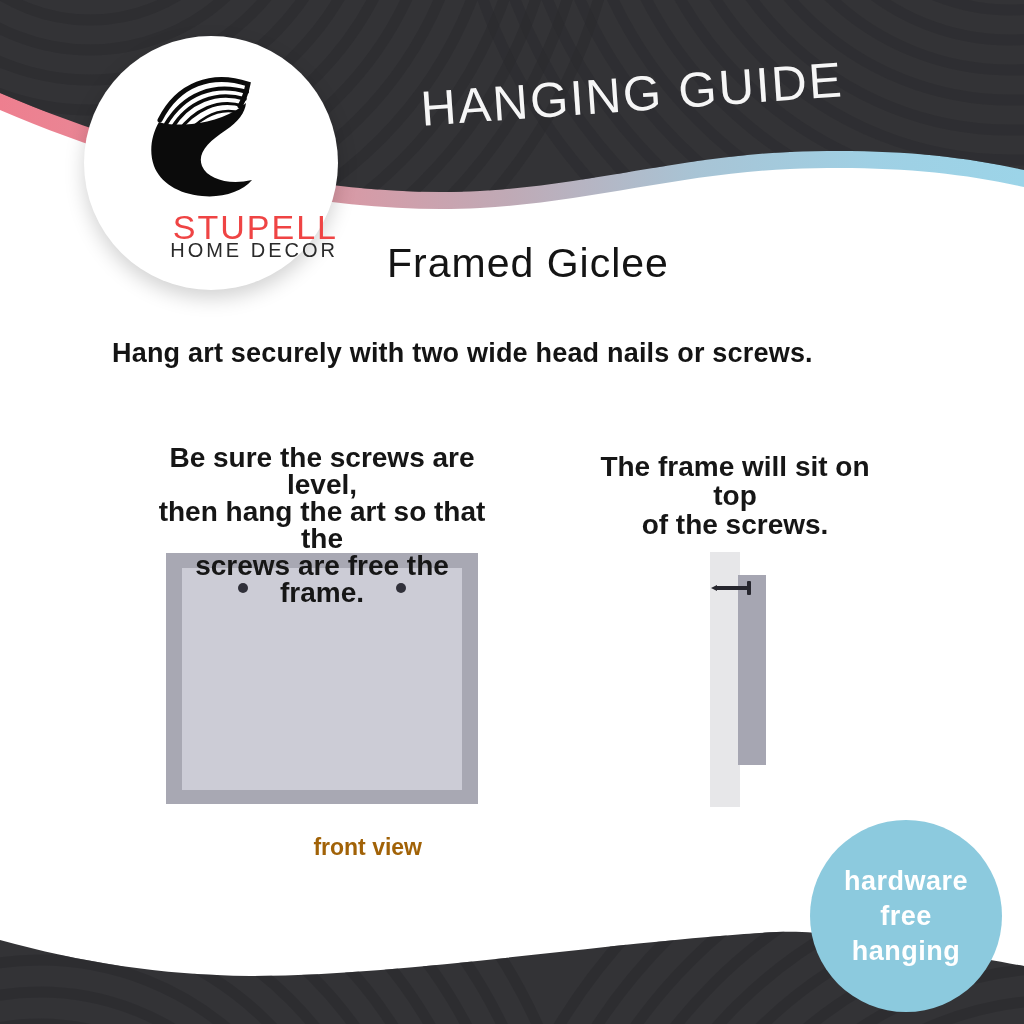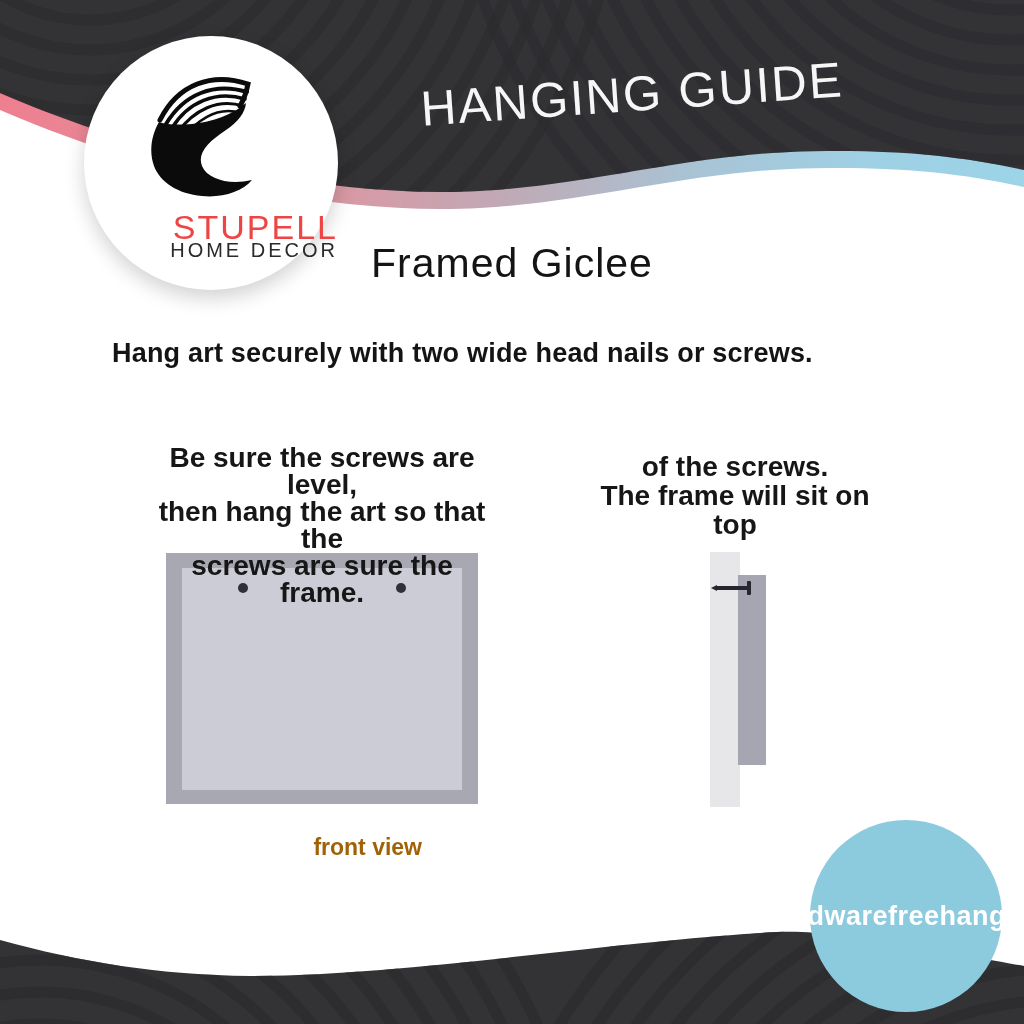--- a/index.html
+++ b/index.html
@@ -32,7 +32,7 @@
   }
   
   .product-title{
-    position:absolute;left:262px;top:240px;width:500px;text-align:center;
+    position:absolute;left:278px;top:240px;width:500px;text-align:center;
     font-size:41px;color:#141414;font-weight:400;letter-spacing:1px;z-index:2;
   }
   .intro-line{

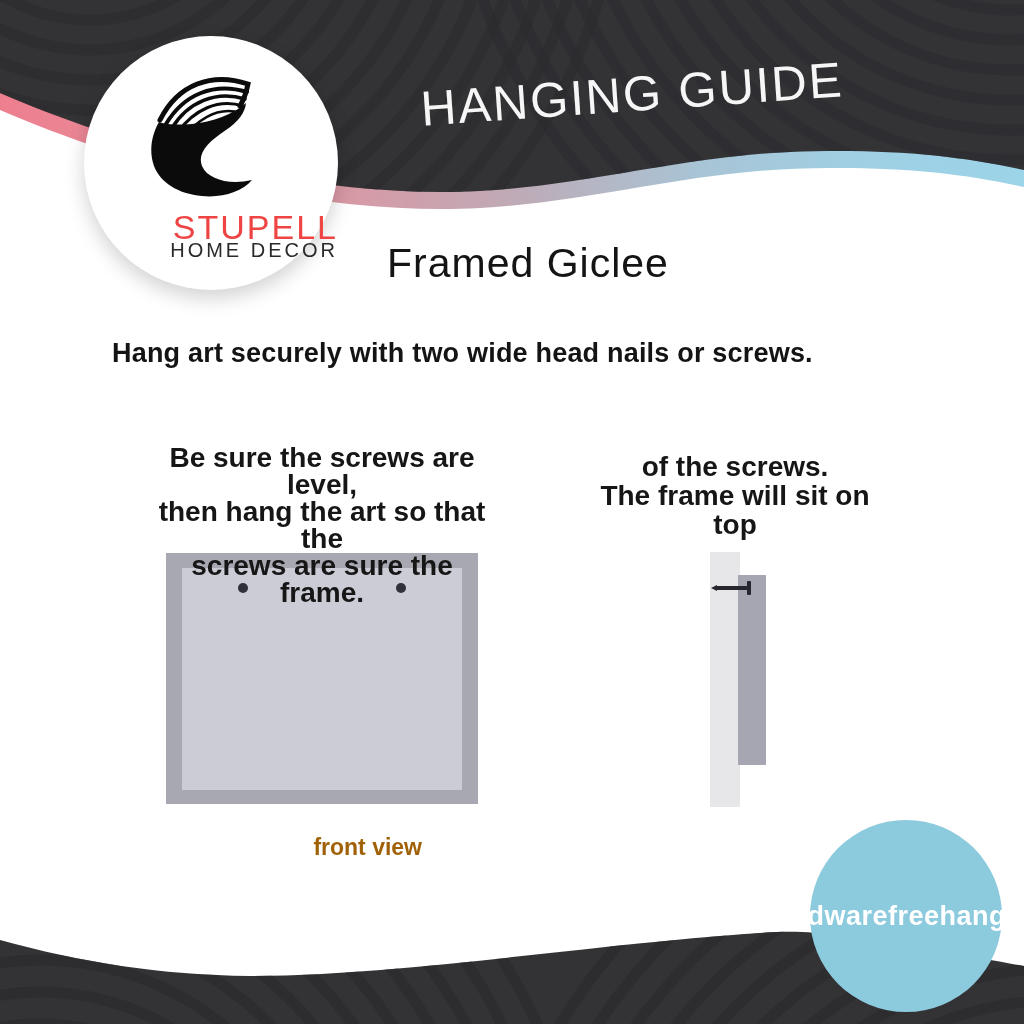--- a/index.html
+++ b/index.html
@@ -216,8 +216,8 @@
   </div>
 
   <div class="caption caption-side">
+    <div>The frame will sit on top</div>
     <div>of the screws.</div>
-    <div>The frame will sit on top</div>
   </div>
 
   <div class="front-frame">

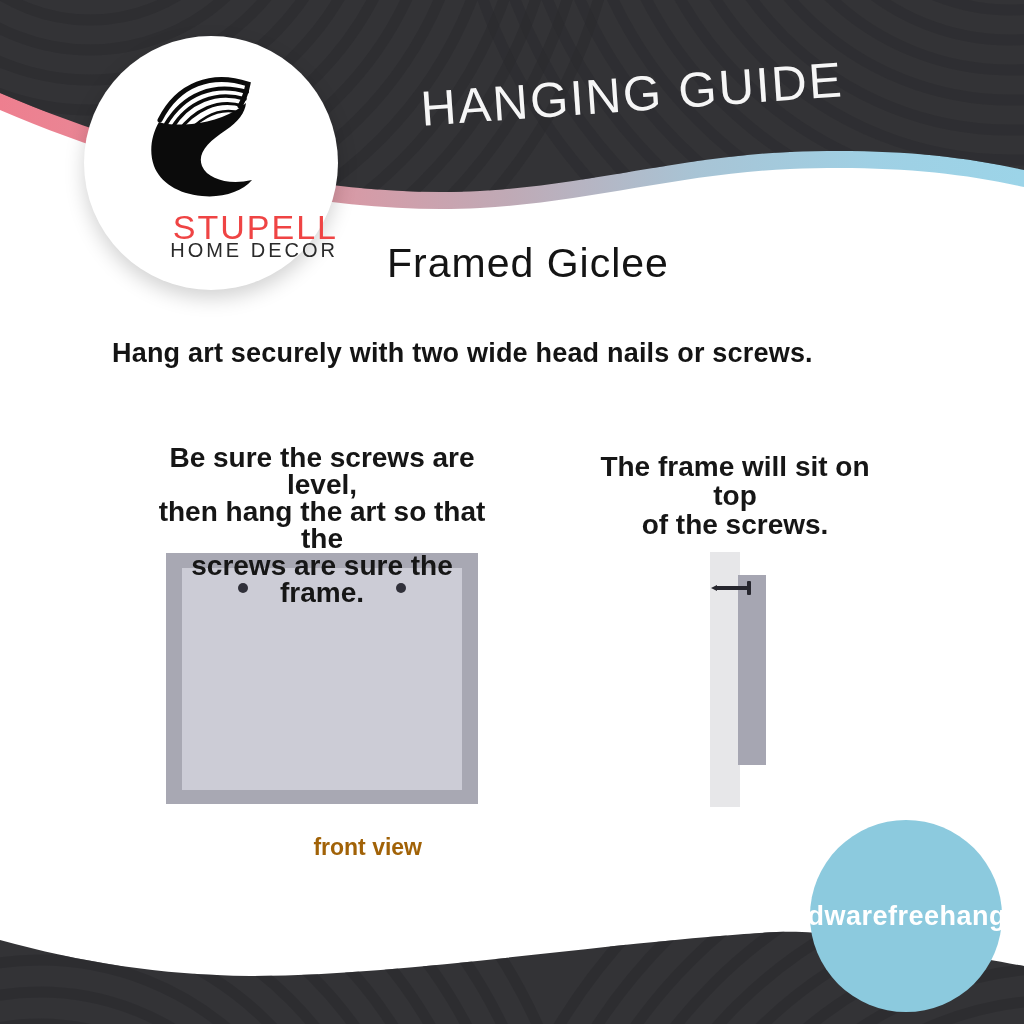--- a/index.html
+++ b/index.html
@@ -212,7 +212,7 @@
   <div class="caption caption-front">
     <div>Be sure the screws are level,</div>
     <div>then hang the art so that the</div>
-    <div>screws are sure the frame.</div>
+    <div>screws are free the frame.</div>
   </div>
 
   <div class="caption caption-side">

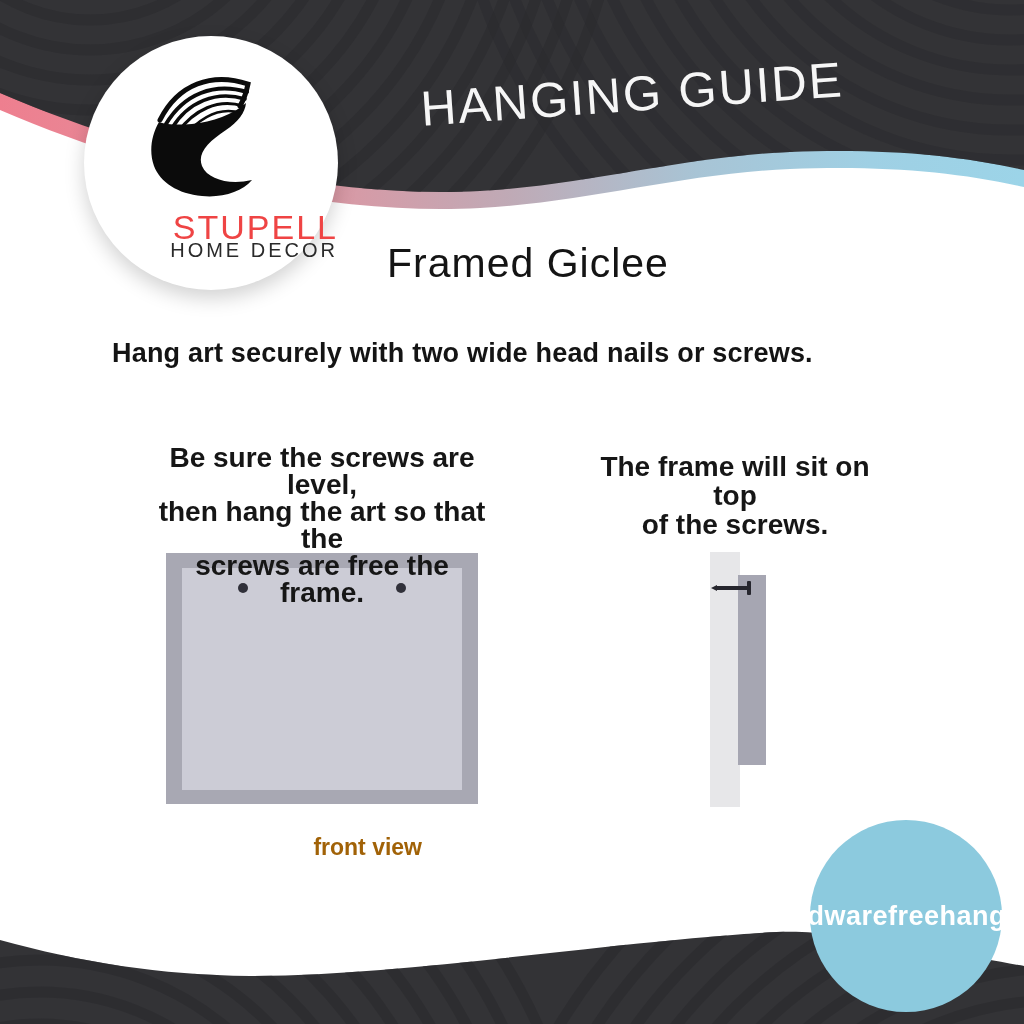--- a/index.html
+++ b/index.html
@@ -81,7 +81,7 @@
   .badge-circle{
     position:absolute;left:810px;top:820px;width:192px;height:192px;
     border-radius:50%;background:#8ccade;z-index:2;
-    display:flex;flex-direction:row;align-items:center;justify-content:center;
+    display:flex;flex-direction:column;align-items:center;justify-content:center;
     color:#ffffff;font-size:27px;font-weight:700;line-height:35px;text-align:center;
     letter-spacing:0.5px;
   }

